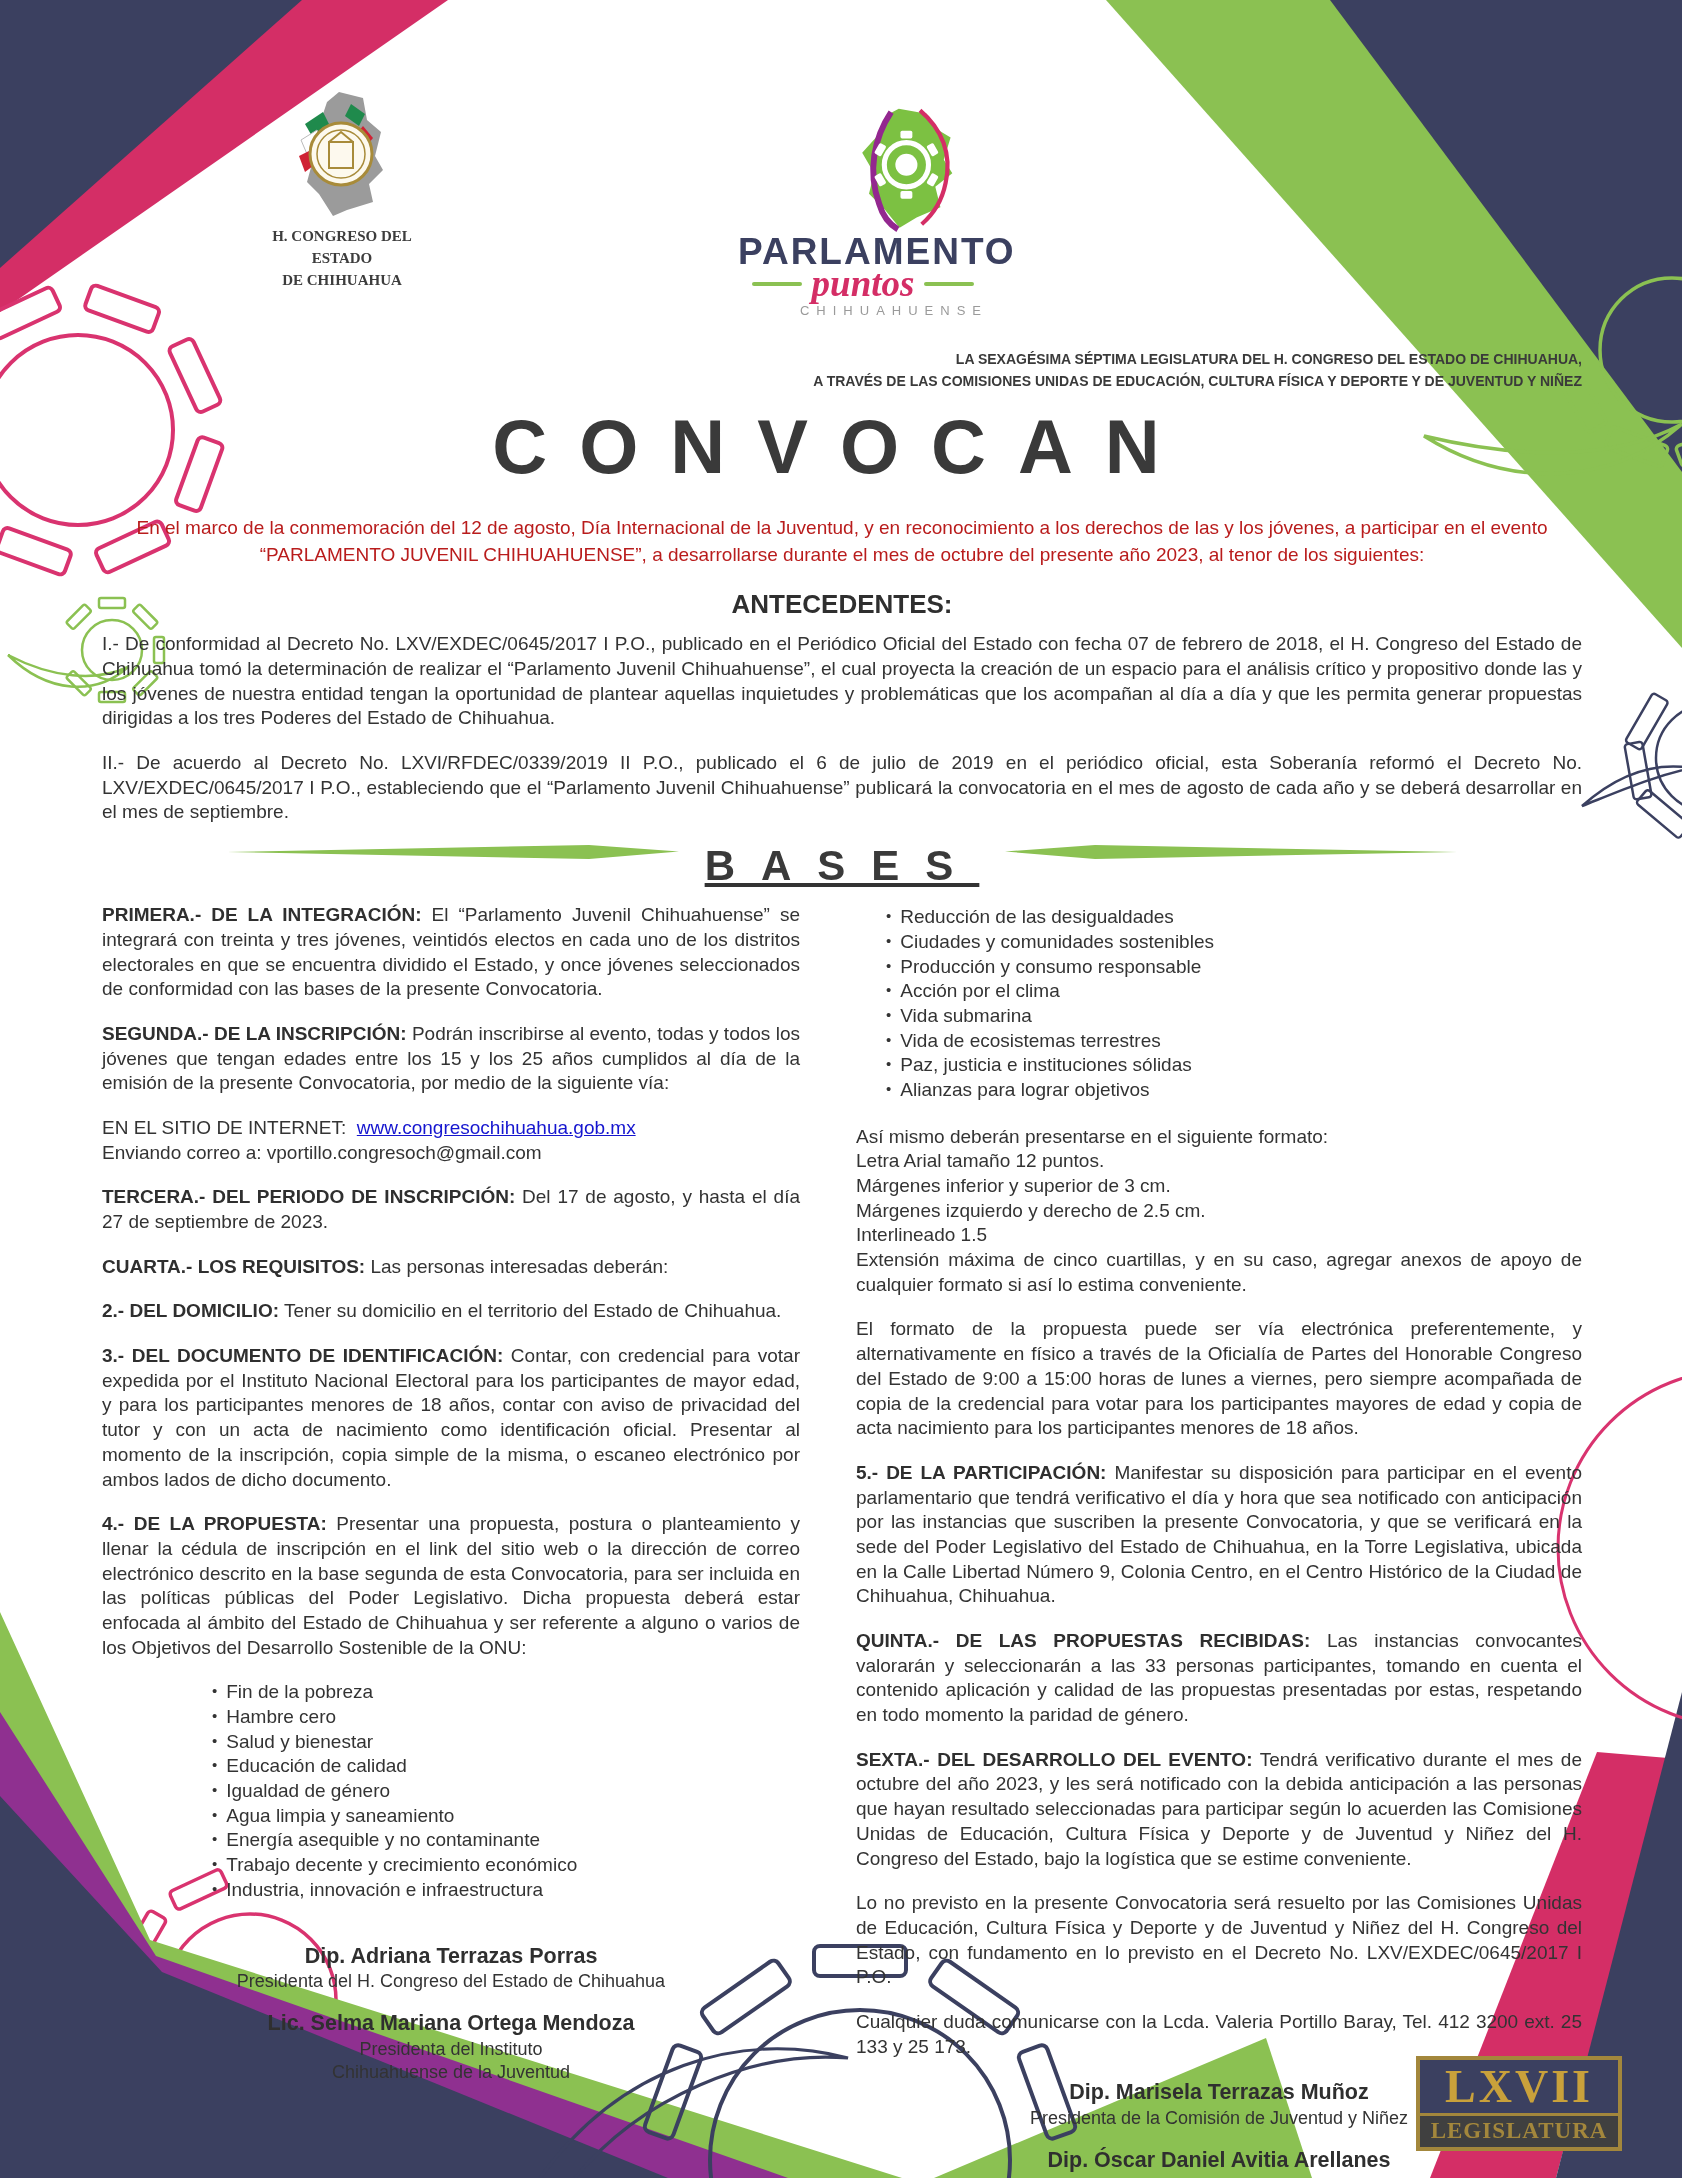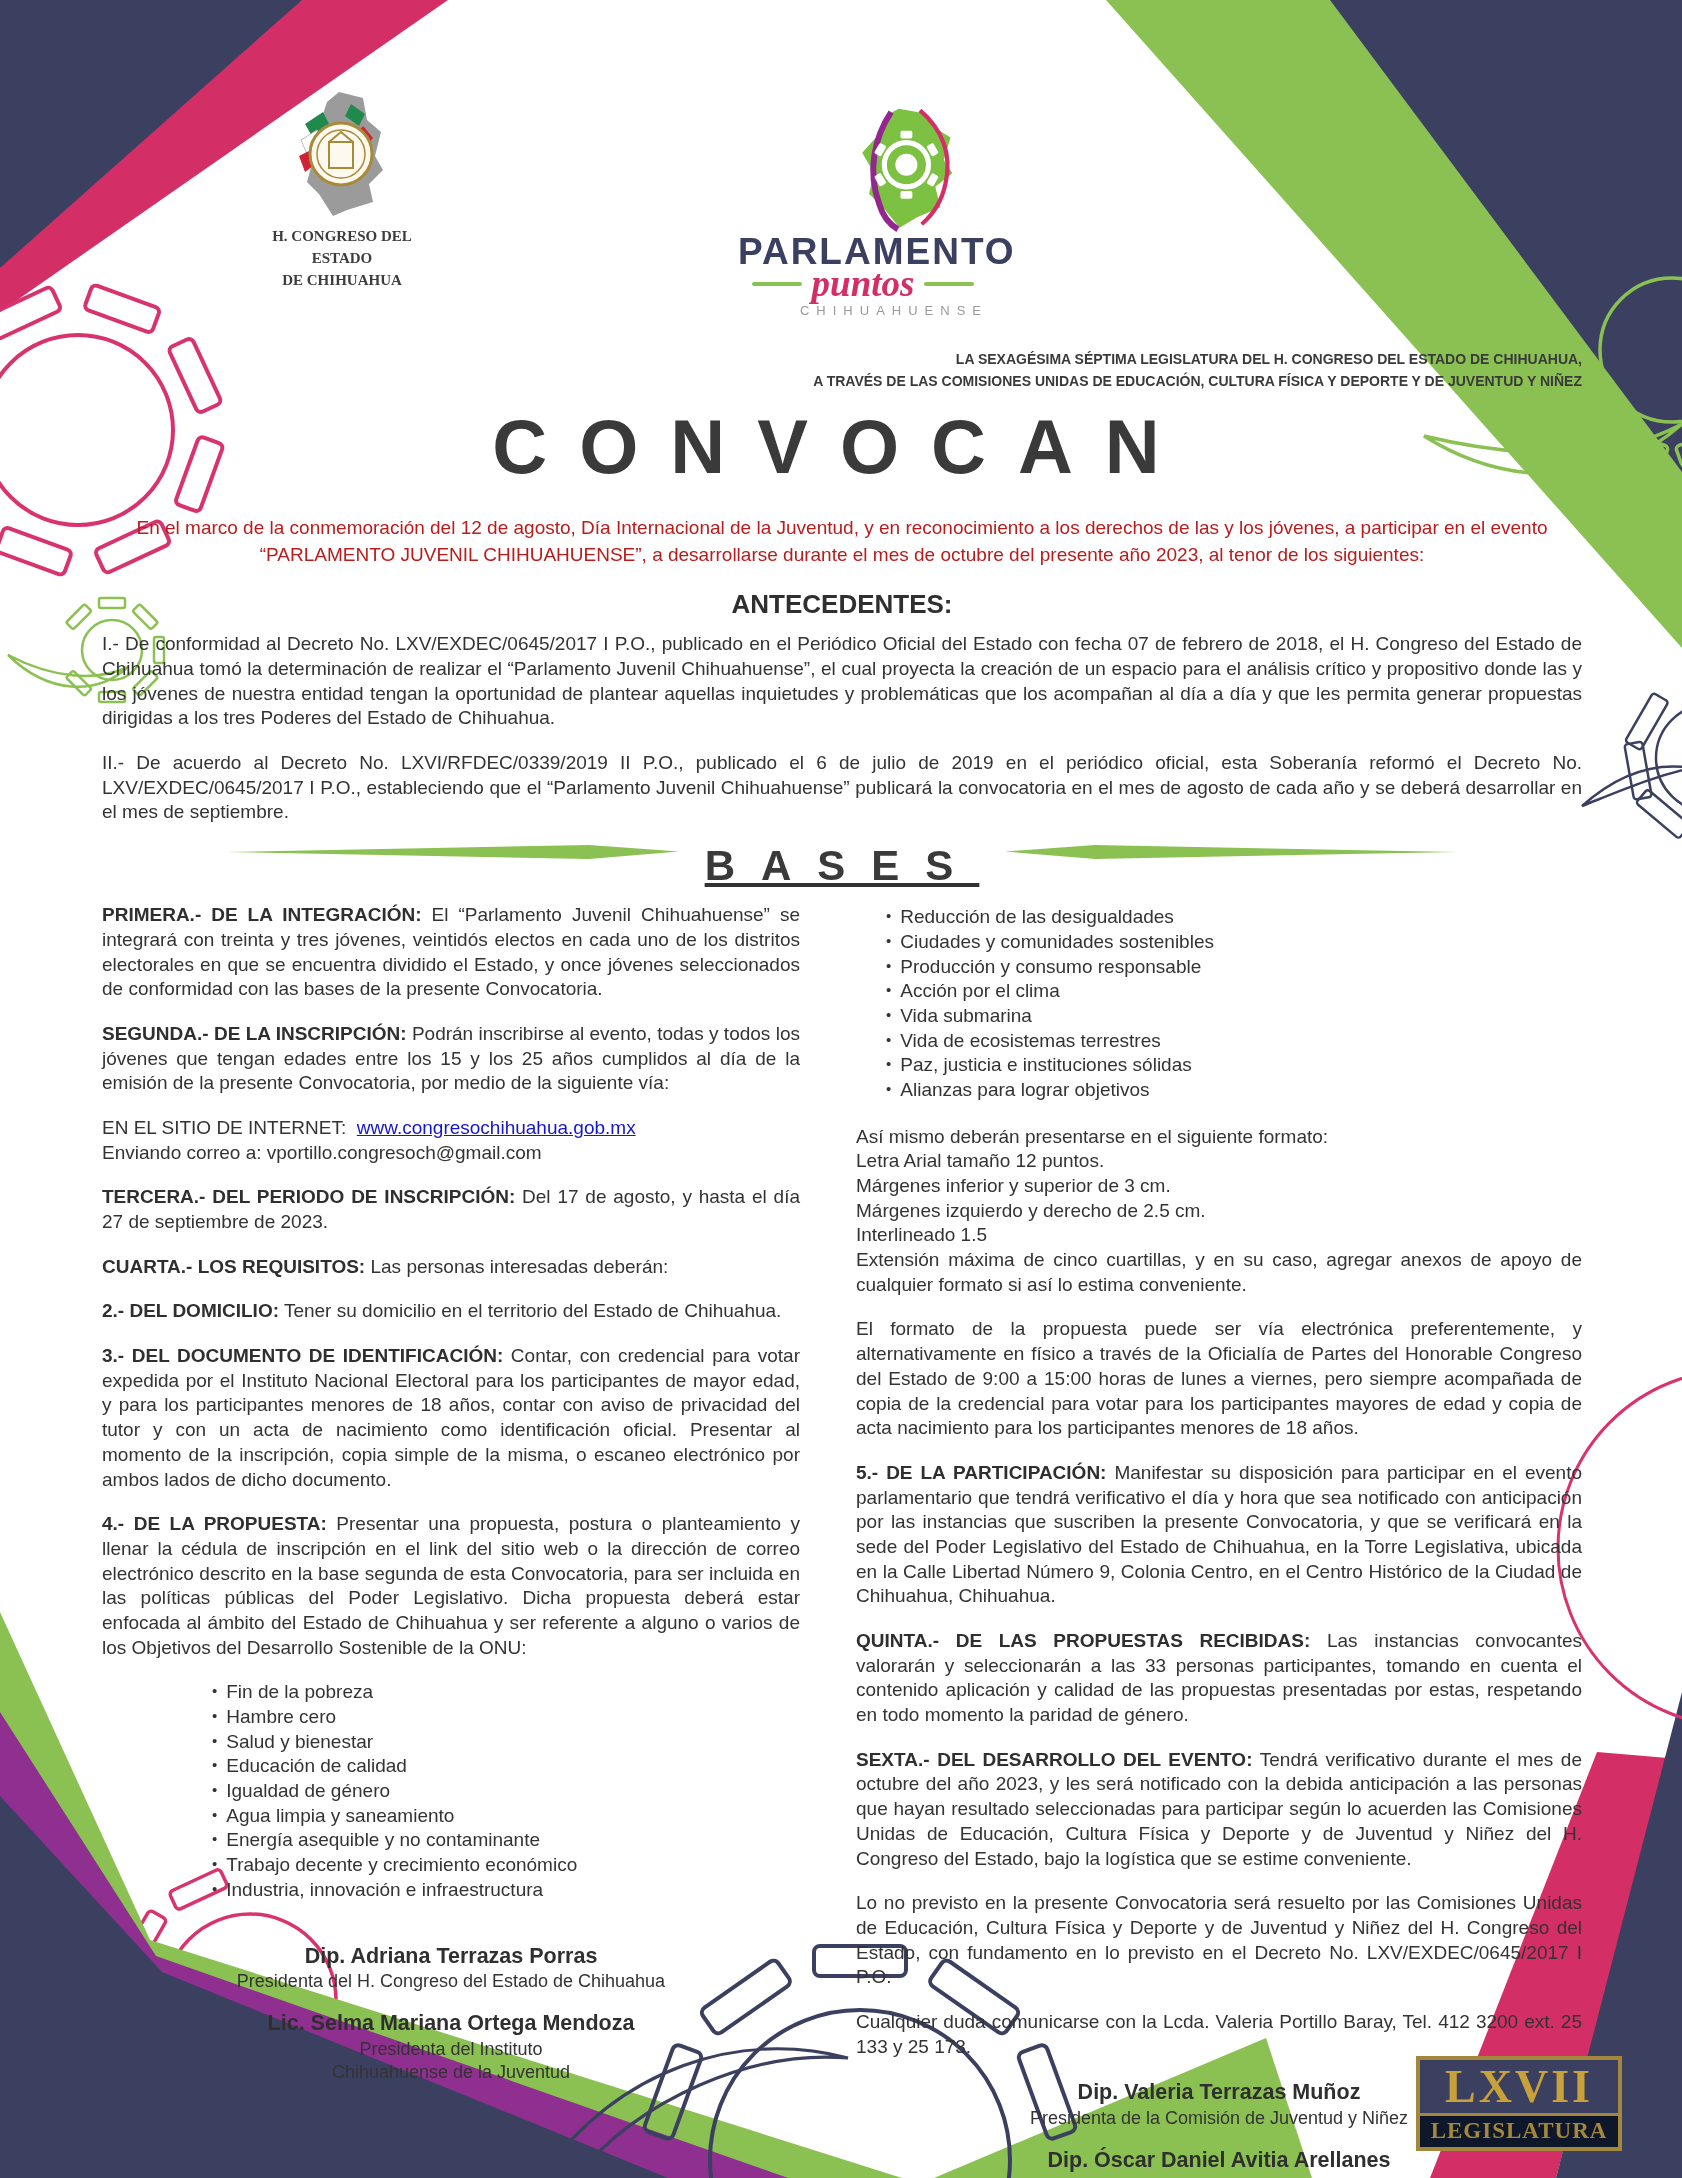--- a/index.html
+++ b/index.html
@@ -360,7 +360,7 @@
 
         <div class="sigs sigs-right">
           <div class="sig-block">
-            <div class="sig-name">Dip. Valeria Terrazas Muñoz</div>
+            <div class="sig-name">Dip. Marisela Terrazas Muñoz</div>
             <div class="sig-role">Presidenta de la Comisión de Juventud y Niñez</div>
           </div>
           <div class="sig-block">

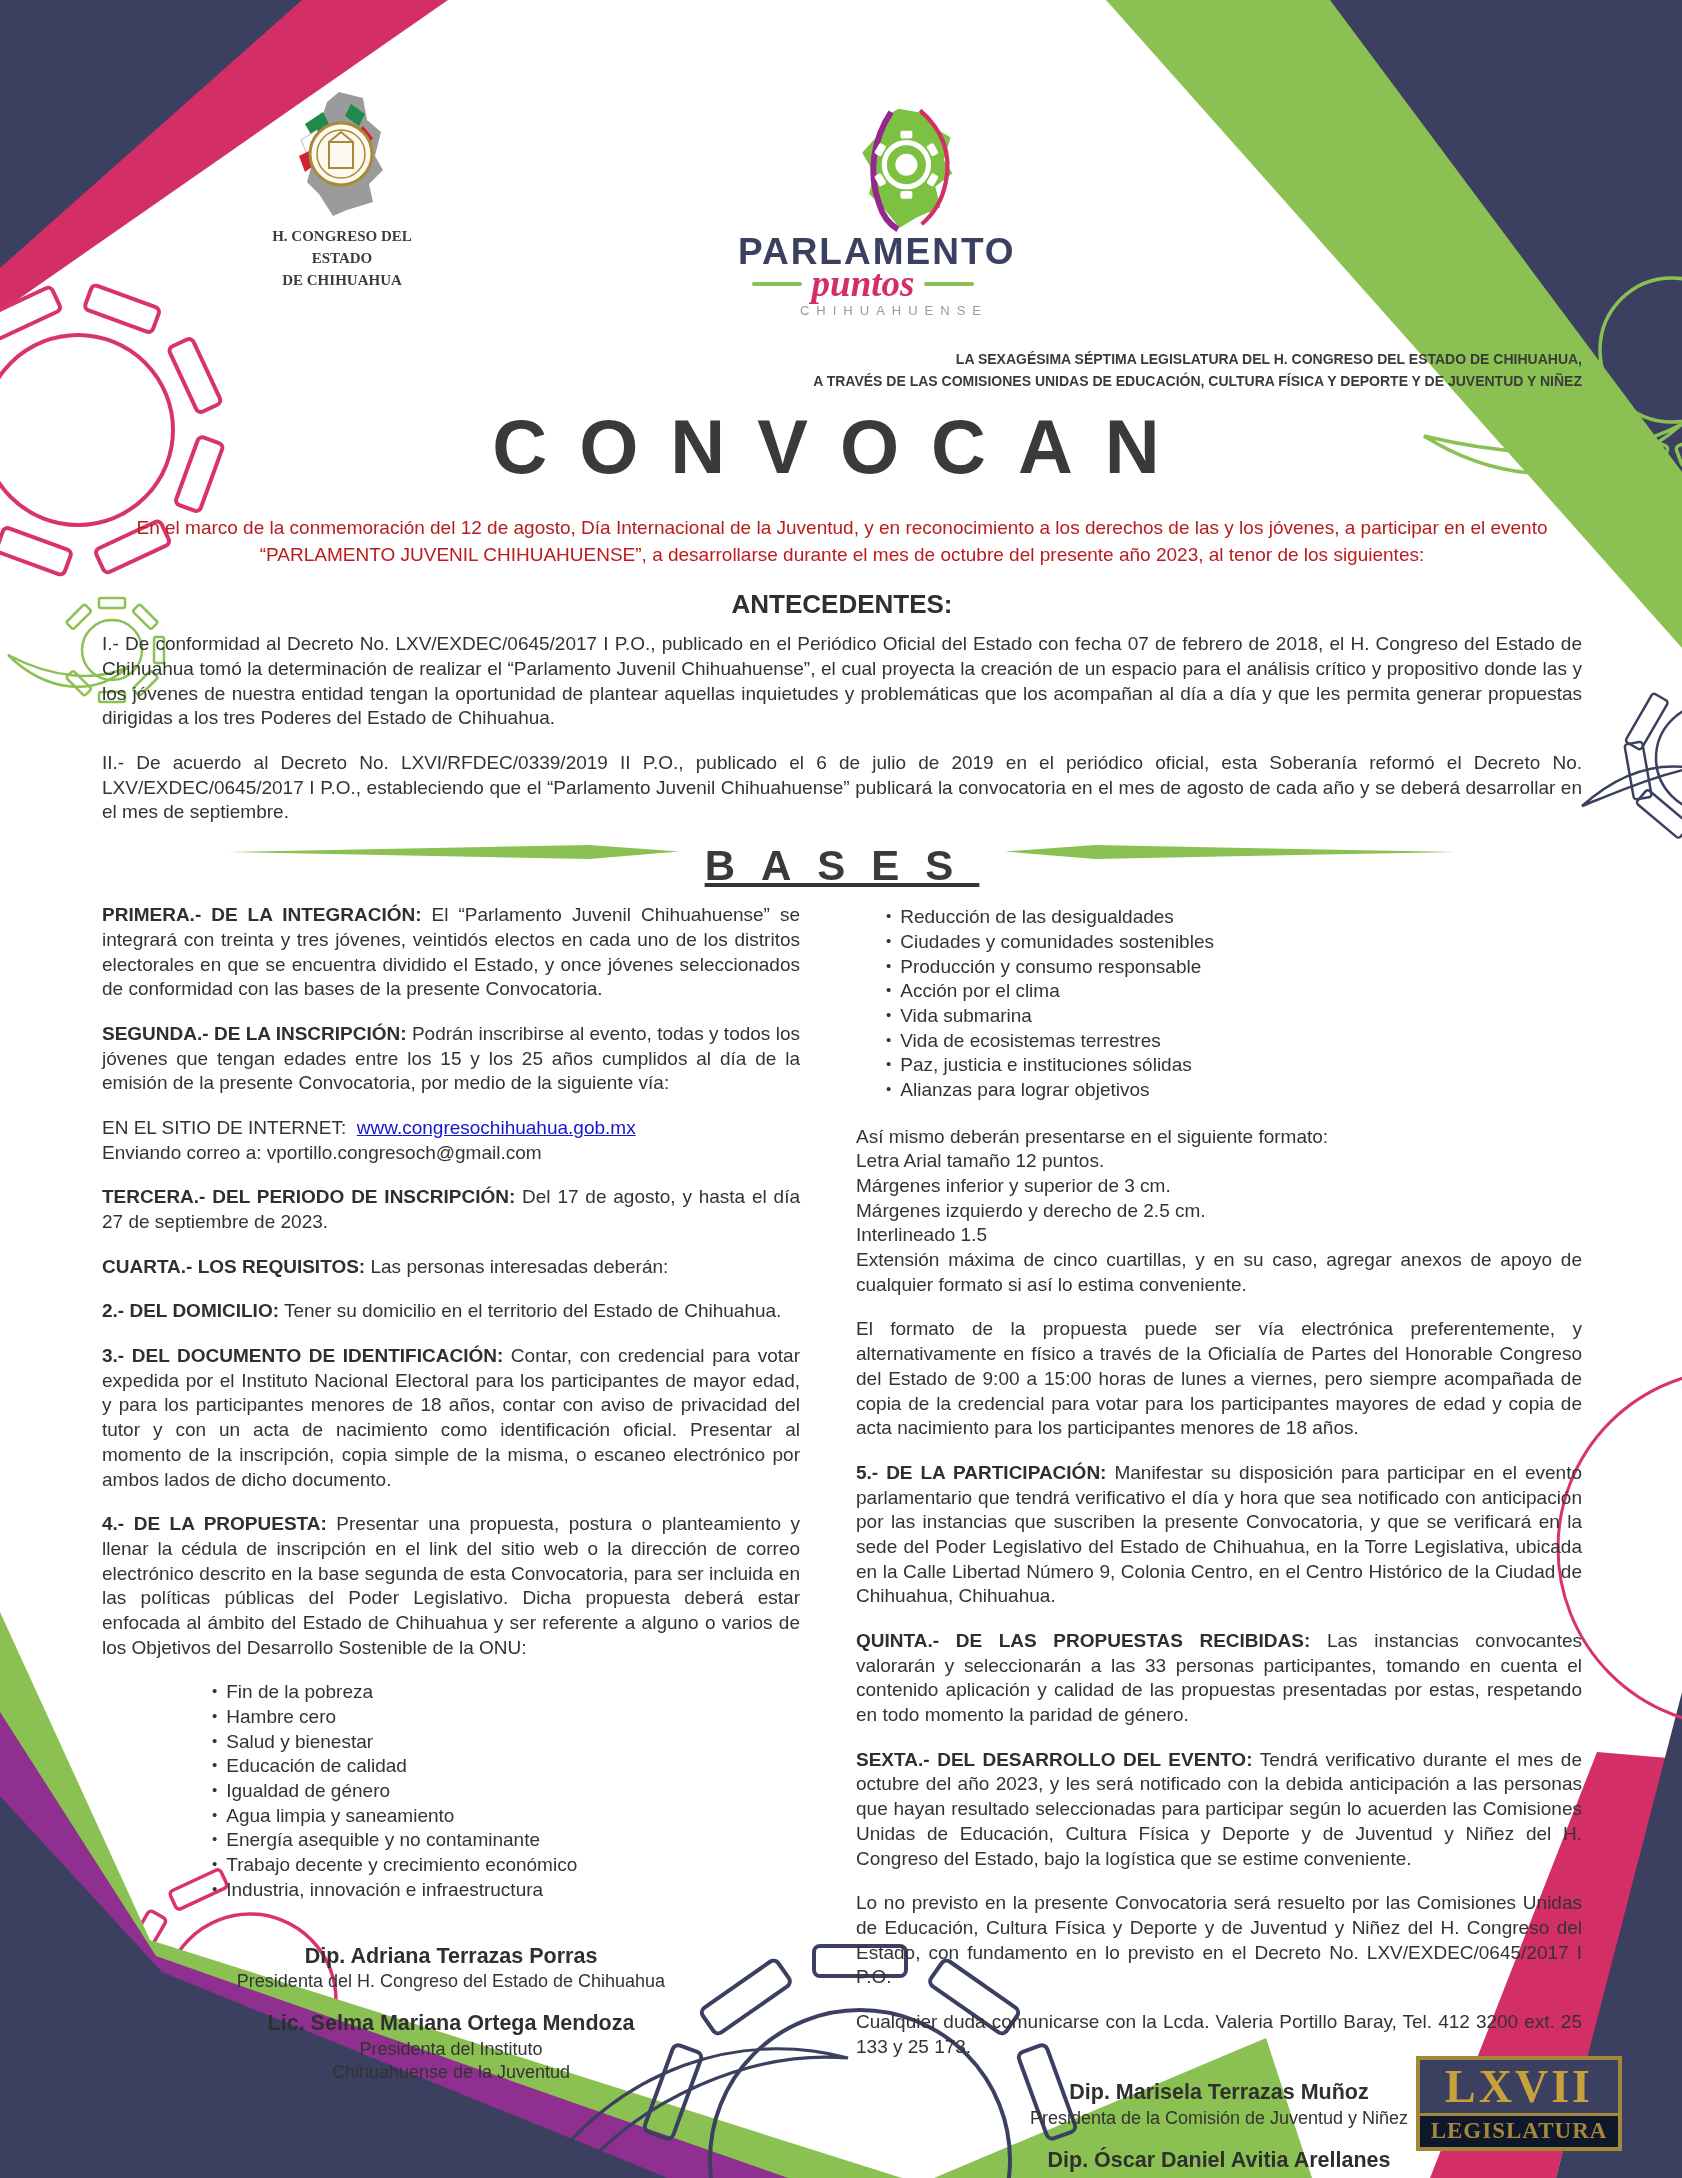--- a/index.html
+++ b/index.html
@@ -62,7 +62,7 @@
   .sig-role{font-size:18px;color:#333;text-align:center;line-height:1.3;}
 
   
-  .lxvii{position:absolute;left:1416px;top:2056px;width:198px;border:4px solid #a3873c;background:#0f172a;}
+  .lxvii{position:absolute;left:1416px;top:2056px;width:198px;border:4px solid #a3873c;background:#404040;}
   .lxvii-top{background:#3b4060;text-align:center;padding:3px 0 2px;}
   .lxvii-roman{font-family:"Liberation Serif",serif;font-weight:700;font-size:46px;color:#c9a13b;
                letter-spacing:3px;line-height:1.05;}

